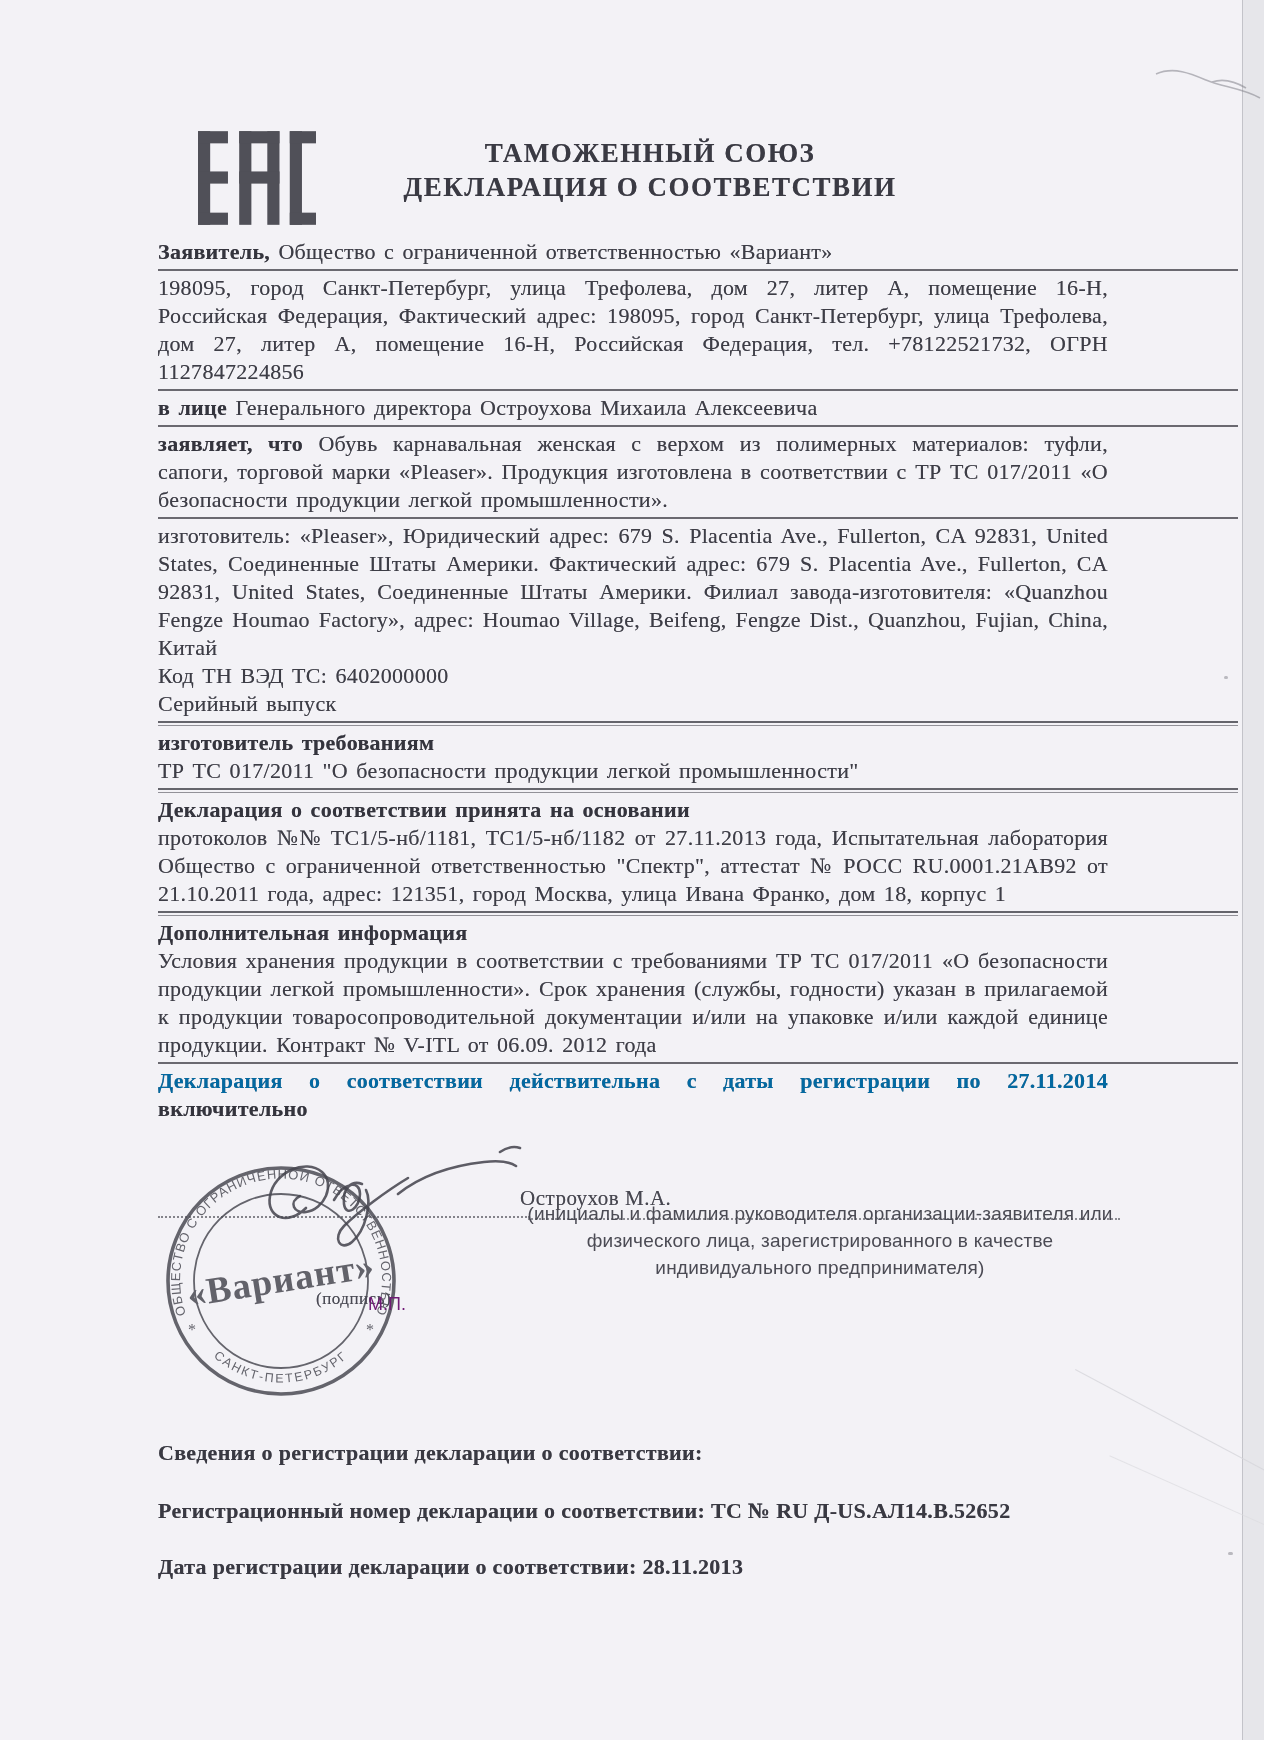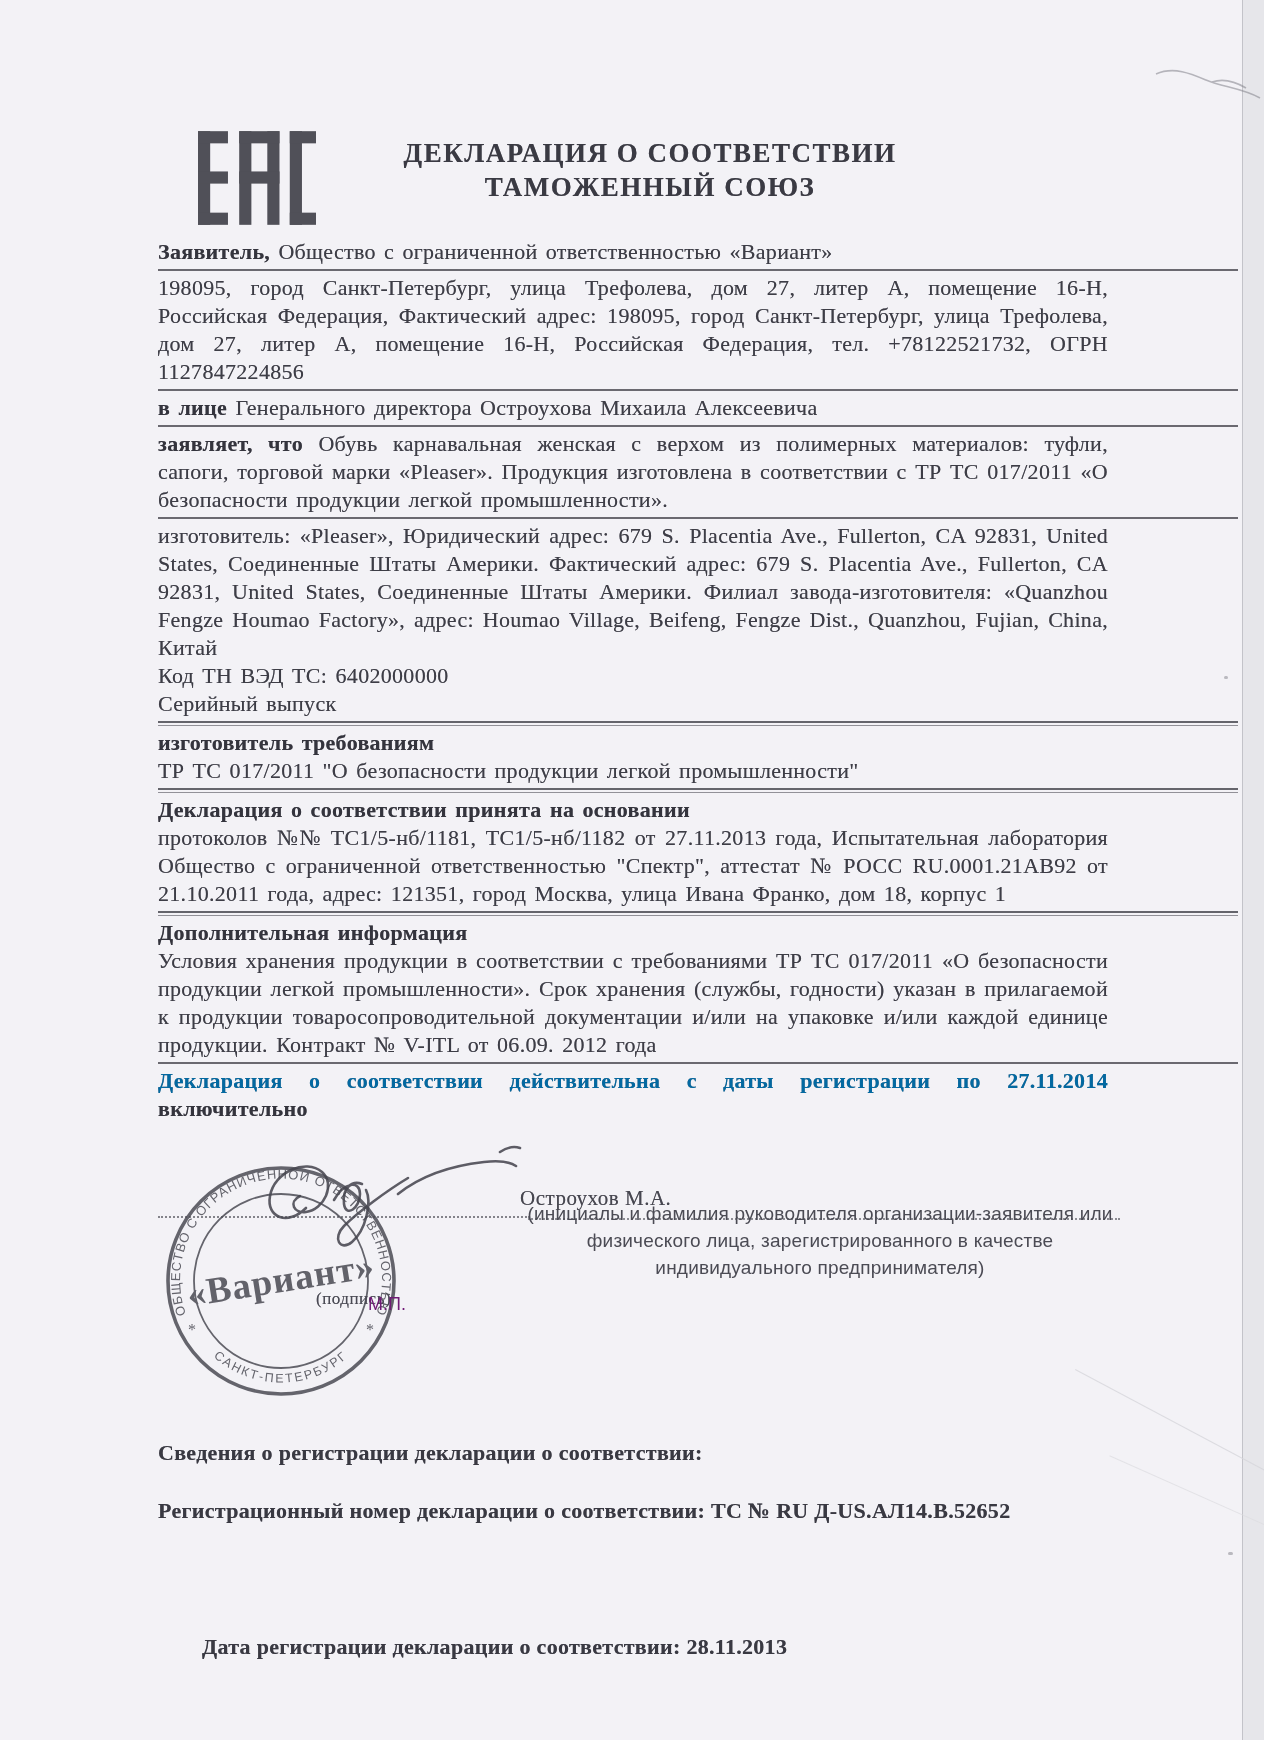--- a/index.html
+++ b/index.html
@@ -120,8 +120,8 @@
   </svg>
 
   <div id="doc-title" class="ink">
+    <div>ТАМОЖЕННЫЙ СОЮЗ</div>
     <div>ДЕКЛАРАЦИЯ О СООТВЕТСТВИИ</div>
-    <div>ТАМОЖЕННЫЙ СОЮЗ</div>
   </div>
 
   <div id="text-col" class="ink">

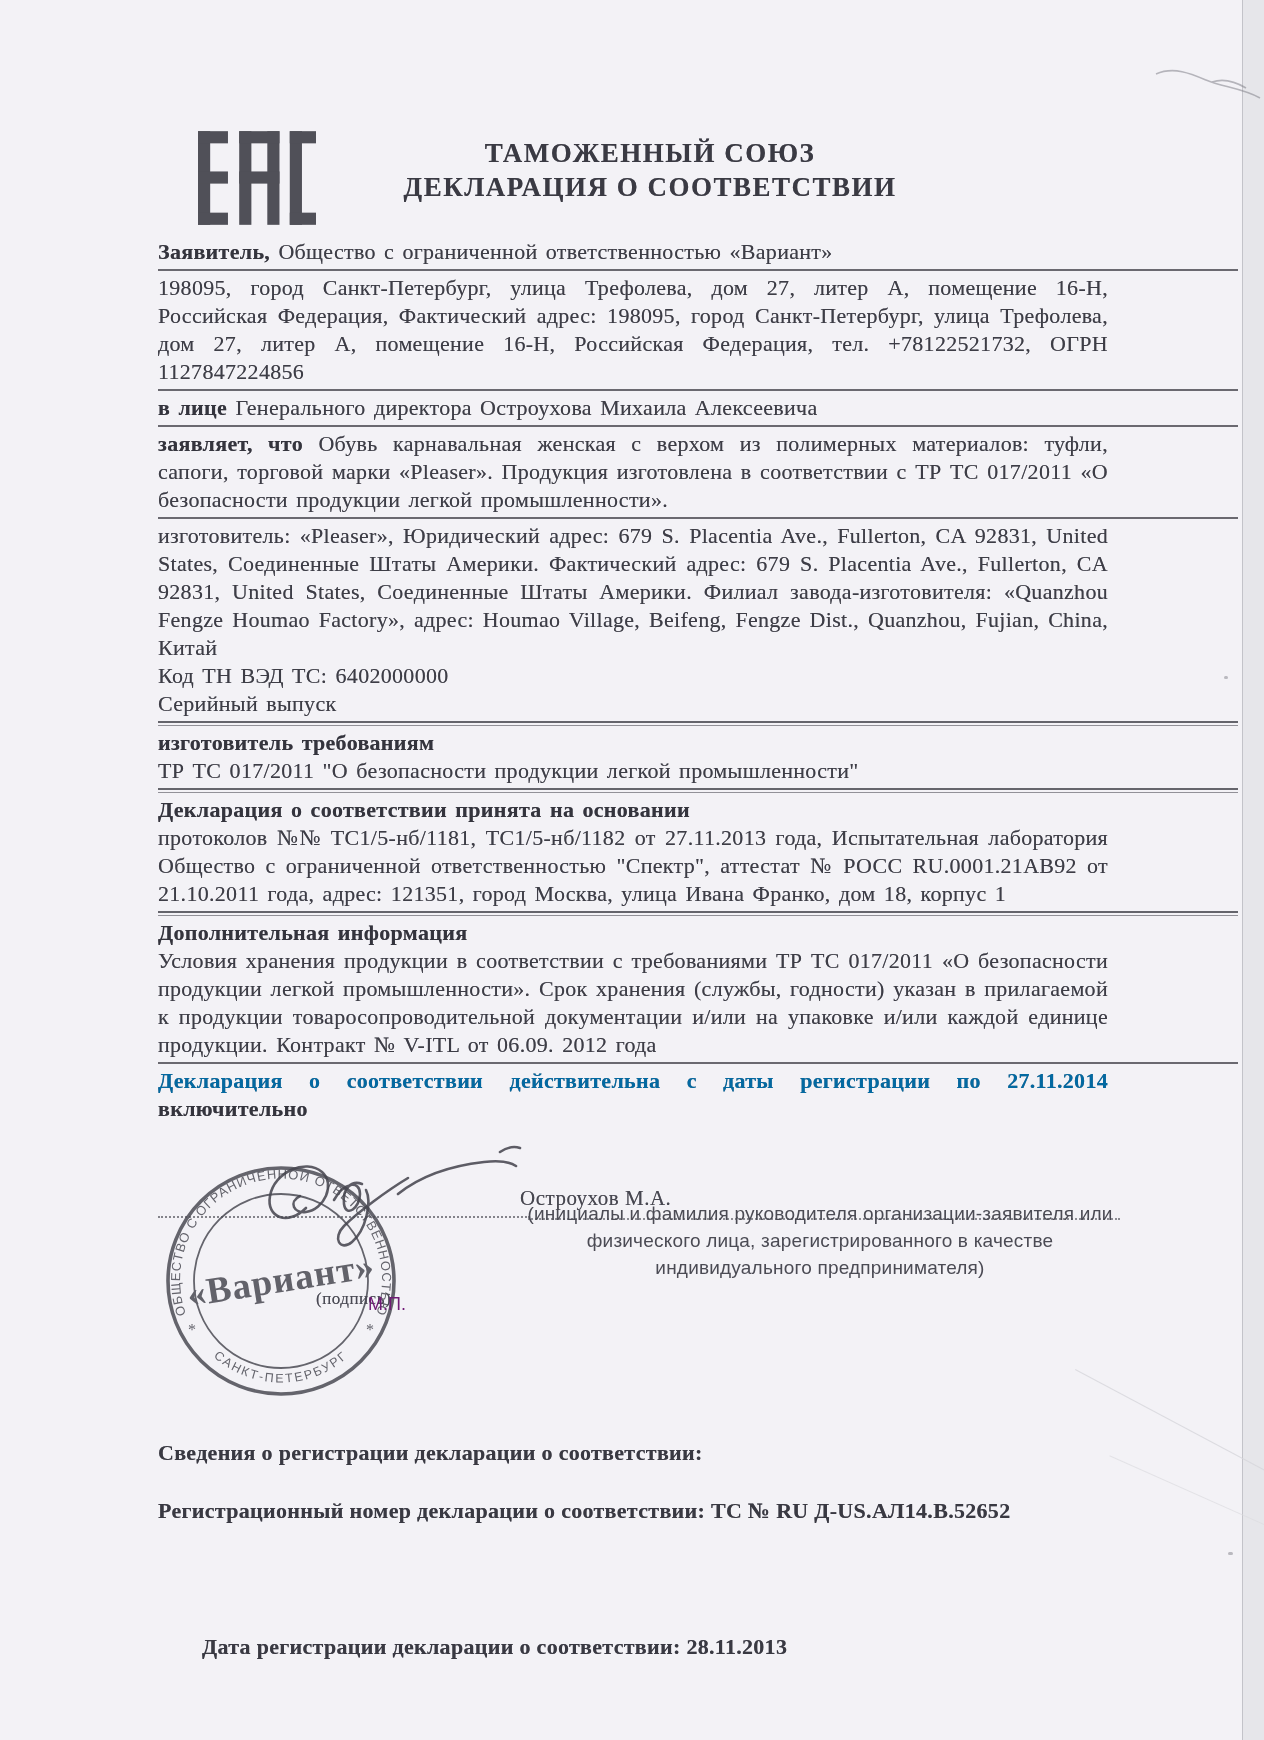--- a/index.html
+++ b/index.html
@@ -77,7 +77,7 @@
   .reg-line{ position:absolute; left:158px; font-size:22px; font-weight:bold; color:#393942; letter-spacing:.3px; }
   #reg-head{ top:1440px; }
   #reg-number{ top:1498px; }
-  #reg-date{ top:1634px;margin-left:44px; }
+  #reg-date{ top:1554px; }
 
   
   #edge-right{

